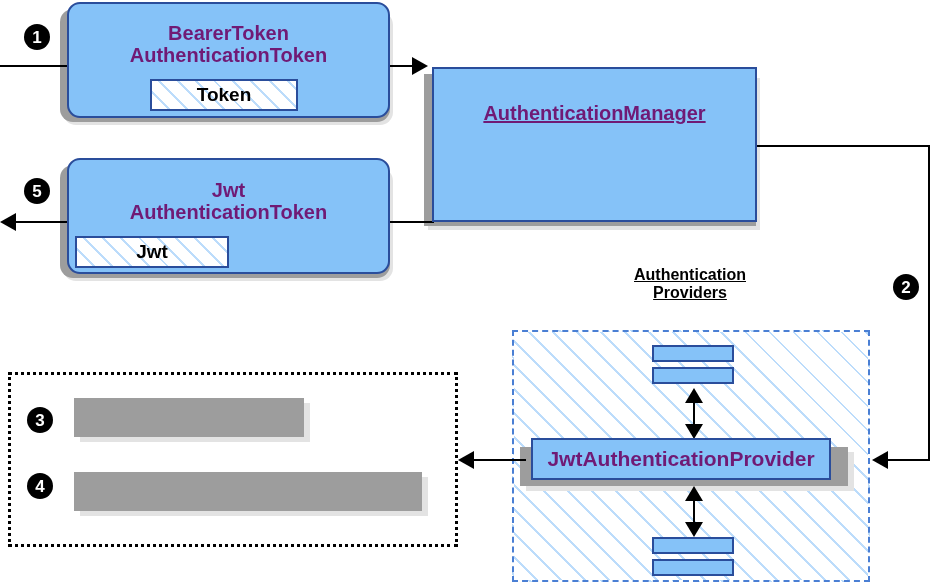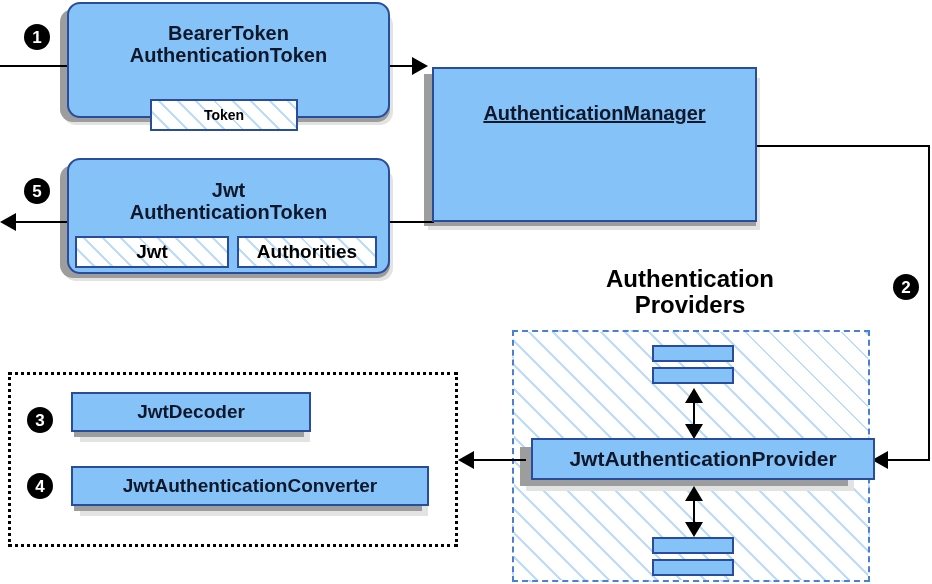--- a/index.html
+++ b/index.html
@@ -25,7 +25,7 @@
     box-sizing: border-box;
     background: #85c2f8;
     border: 2px solid #2a4d9b;
-    color: #0f172a;
+    color: #701a75;
     font-weight: bold;
     display: flex;
     flex-direction: column;

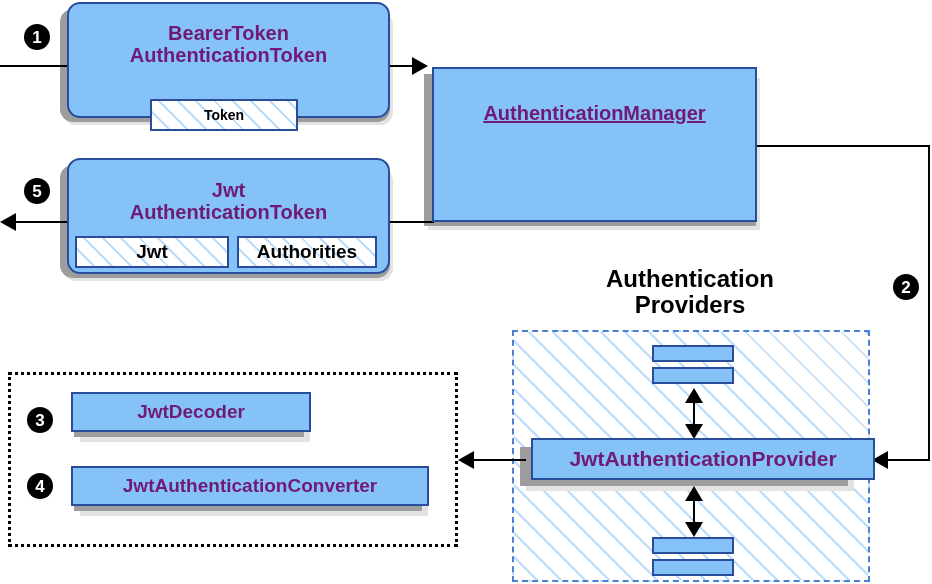--- a/index.html
+++ b/index.html
@@ -198,7 +198,7 @@
     <span class="title-2l" style="margin-top:-30px;">BearerToken
 AuthenticationToken</span>
   </div>
-  <div class="slot" style="left:150px; top:79px; width:148px; height:32px; font-size:14px;margin-top:20px;">Token</div>
+  <div class="slot" style="left:150px; top:79px; width:148px; height:32px; font-size:19px;">Token</div>
 
   <div class="shadow sh-light" style="left:428px; top:78px; width:332px; height:152px;"></div>
   <div class="shadow sh-dark" style="left:424px; top:74px; width:332px; height:152px;"></div>

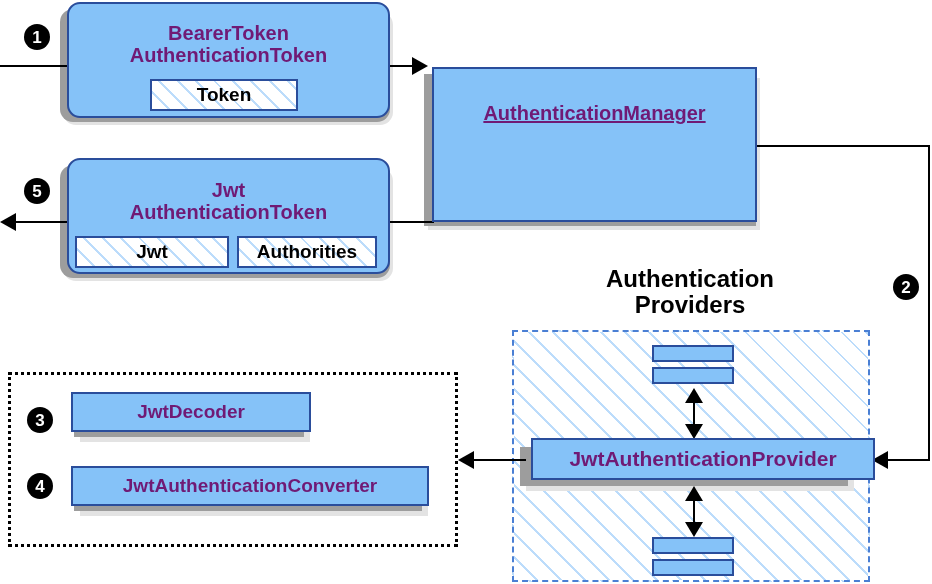--- a/index.html
+++ b/index.html
@@ -213,7 +213,6 @@
 AuthenticationToken</span>
   </div>
   <div class="slot" style="left:75px; top:236px; width:154px; height:32px; font-size:19px;">Jwt</div>
-  <div class="slot" style="left:237px; top:236px; width:140px; height:32px; font-size:19px;">Authorities</div>
 
   <div class="shadow sh-light" style="left:80px; top:403px; width:230px; height:39px;"></div>
   <div class="shadow sh-dark" style="left:74px; top:398px; width:230px; height:39px;"></div>

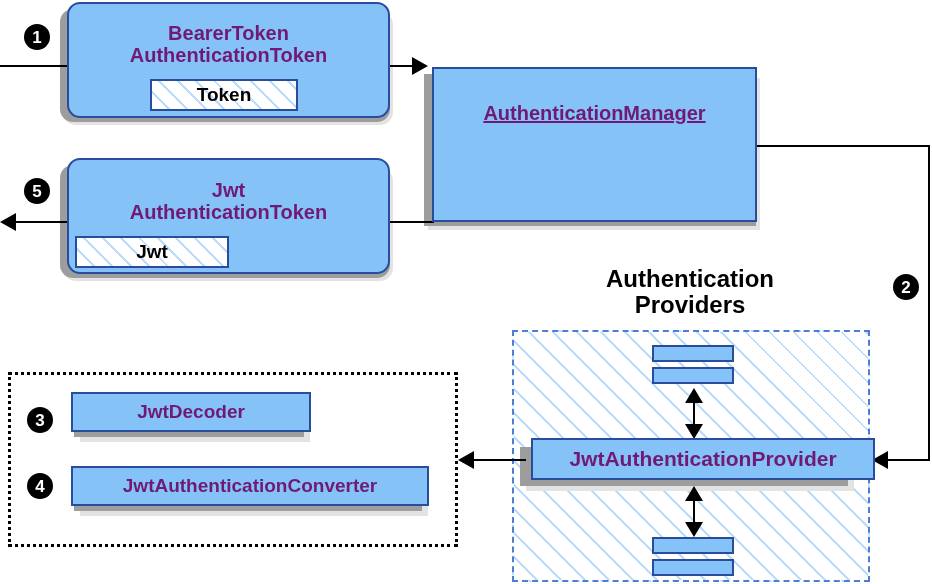--- a/index.html
+++ b/index.html
@@ -157,7 +157,7 @@
 
   <div class="dotted-box" style="left:8px; top:372px; width:450px; height:175px;"></div>
 
-  <div class="caption title-2l" style="left:575px; top:266px; width:230px; font-size:24px;">Authentication
+  <div class="caption title-2l" style="left:575px; top:266px; width:230px; font-size:16px;text-decoration:underline;">Authentication
 Providers</div>
 
   <div class="line-h" style="left:0px; top:65px; width:70px;"></div>

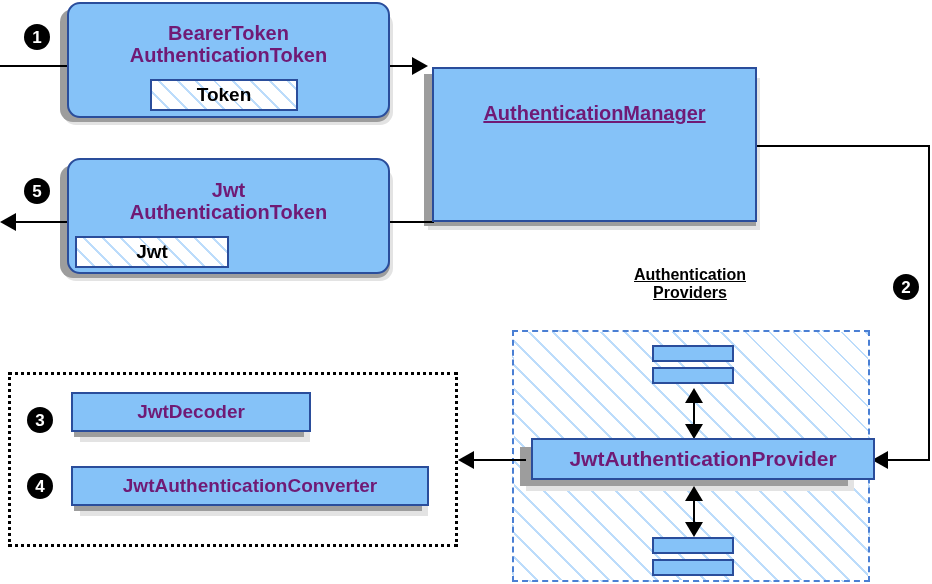--- a/index.html
+++ b/index.html
@@ -216,9 +216,6 @@
 
   <div class="shadow sh-light" style="left:80px; top:403px; width:230px; height:39px;"></div>
   <div class="shadow sh-dark" style="left:74px; top:398px; width:230px; height:39px;"></div>
-  <div class="node" style="left:71px; top:392px; width:240px; height:40px; font-size:19px;">
-    <span>JwtDecoder</span>
-  </div>
 
   <div class="shadow sh-light" style="left:80px; top:477px; width:348px; height:39px;"></div>
   <div class="shadow sh-dark" style="left:74px; top:472px; width:348px; height:39px;"></div>

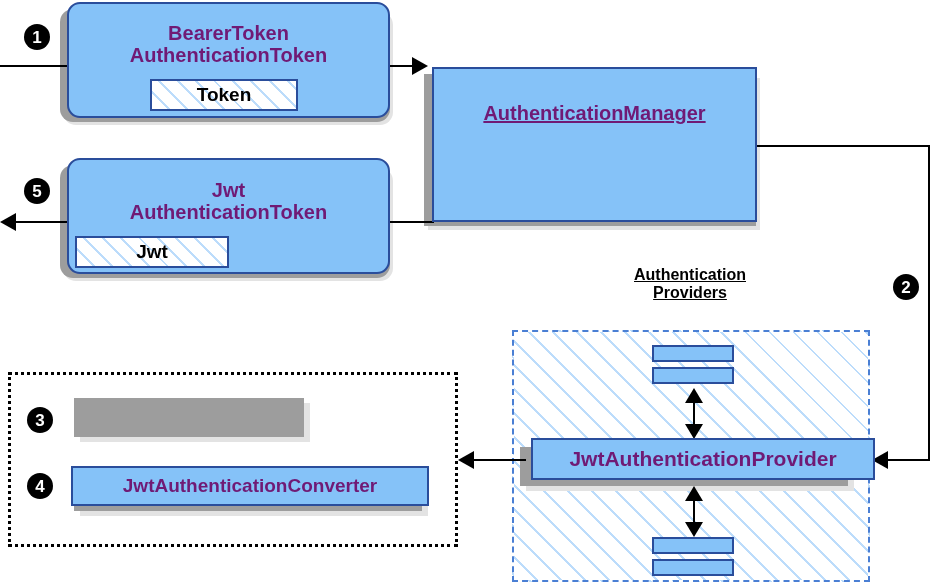--- a/index.html
+++ b/index.html
@@ -225,7 +225,7 @@
 
   <div class="shadow sh-light" style="left:526px; top:452px; width:328px; height:39px;"></div>
   <div class="shadow sh-dark" style="left:520px; top:447px; width:328px; height:39px;"></div>
-  <div class="node" style="left:531px; top:438px; width:344px; height:42px; font-size:21px;">
+  <div class="node" style="left:531px; top:438px; width:300px; height:42px; font-size:21px;">
     <span>JwtAuthenticationProvider</span>
   </div>
 

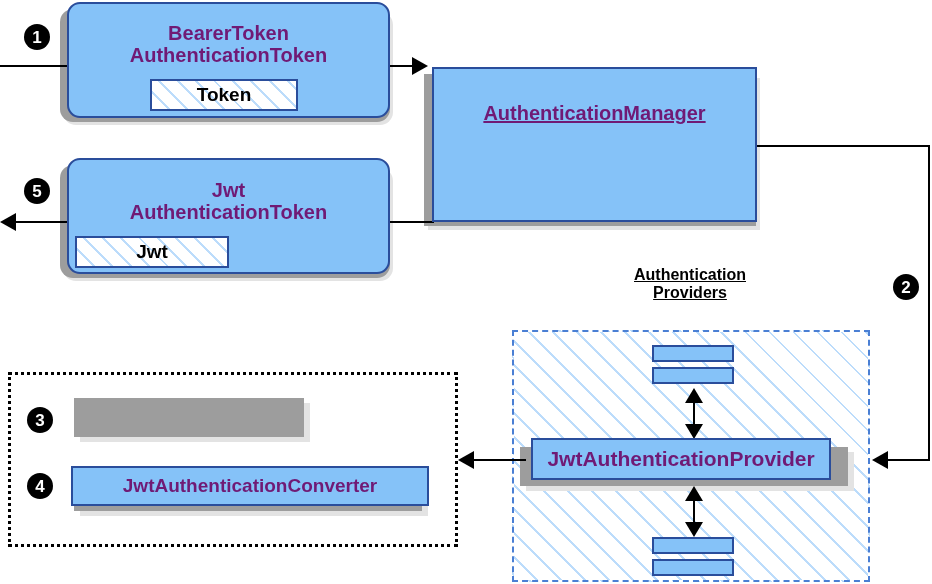--- a/index.html
+++ b/index.html
@@ -219,9 +219,6 @@
 
   <div class="shadow sh-light" style="left:80px; top:477px; width:348px; height:39px;"></div>
   <div class="shadow sh-dark" style="left:74px; top:472px; width:348px; height:39px;"></div>
-  <div class="node" style="left:71px; top:466px; width:358px; height:40px; font-size:19px;">
-    <span>JwtAuthenticationConverter</span>
-  </div>
 
   <div class="shadow sh-light" style="left:526px; top:452px; width:328px; height:39px;"></div>
   <div class="shadow sh-dark" style="left:520px; top:447px; width:328px; height:39px;"></div>

